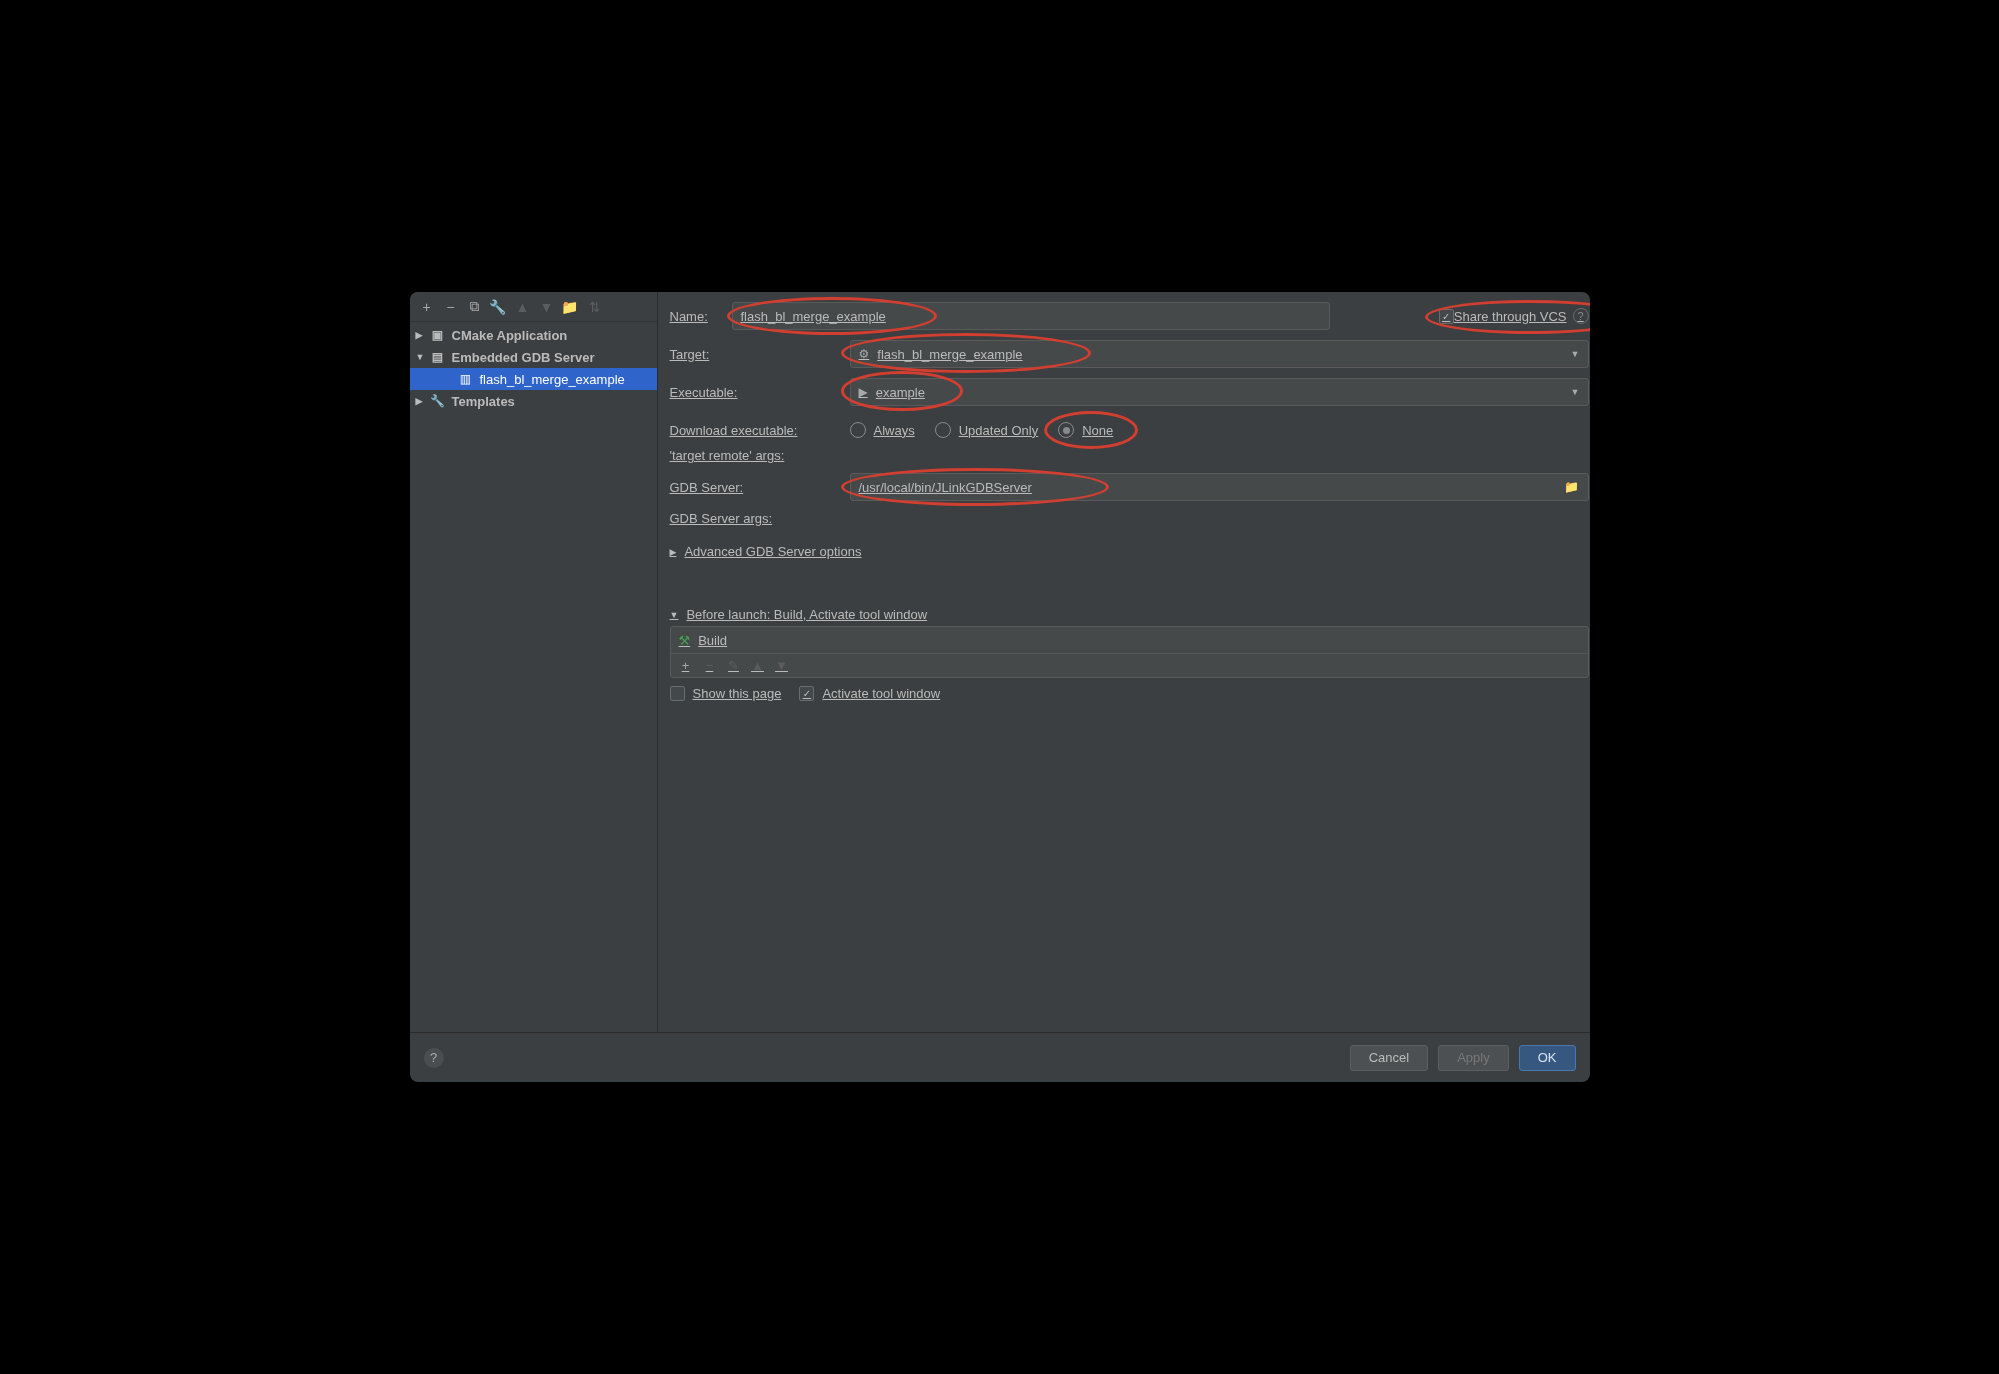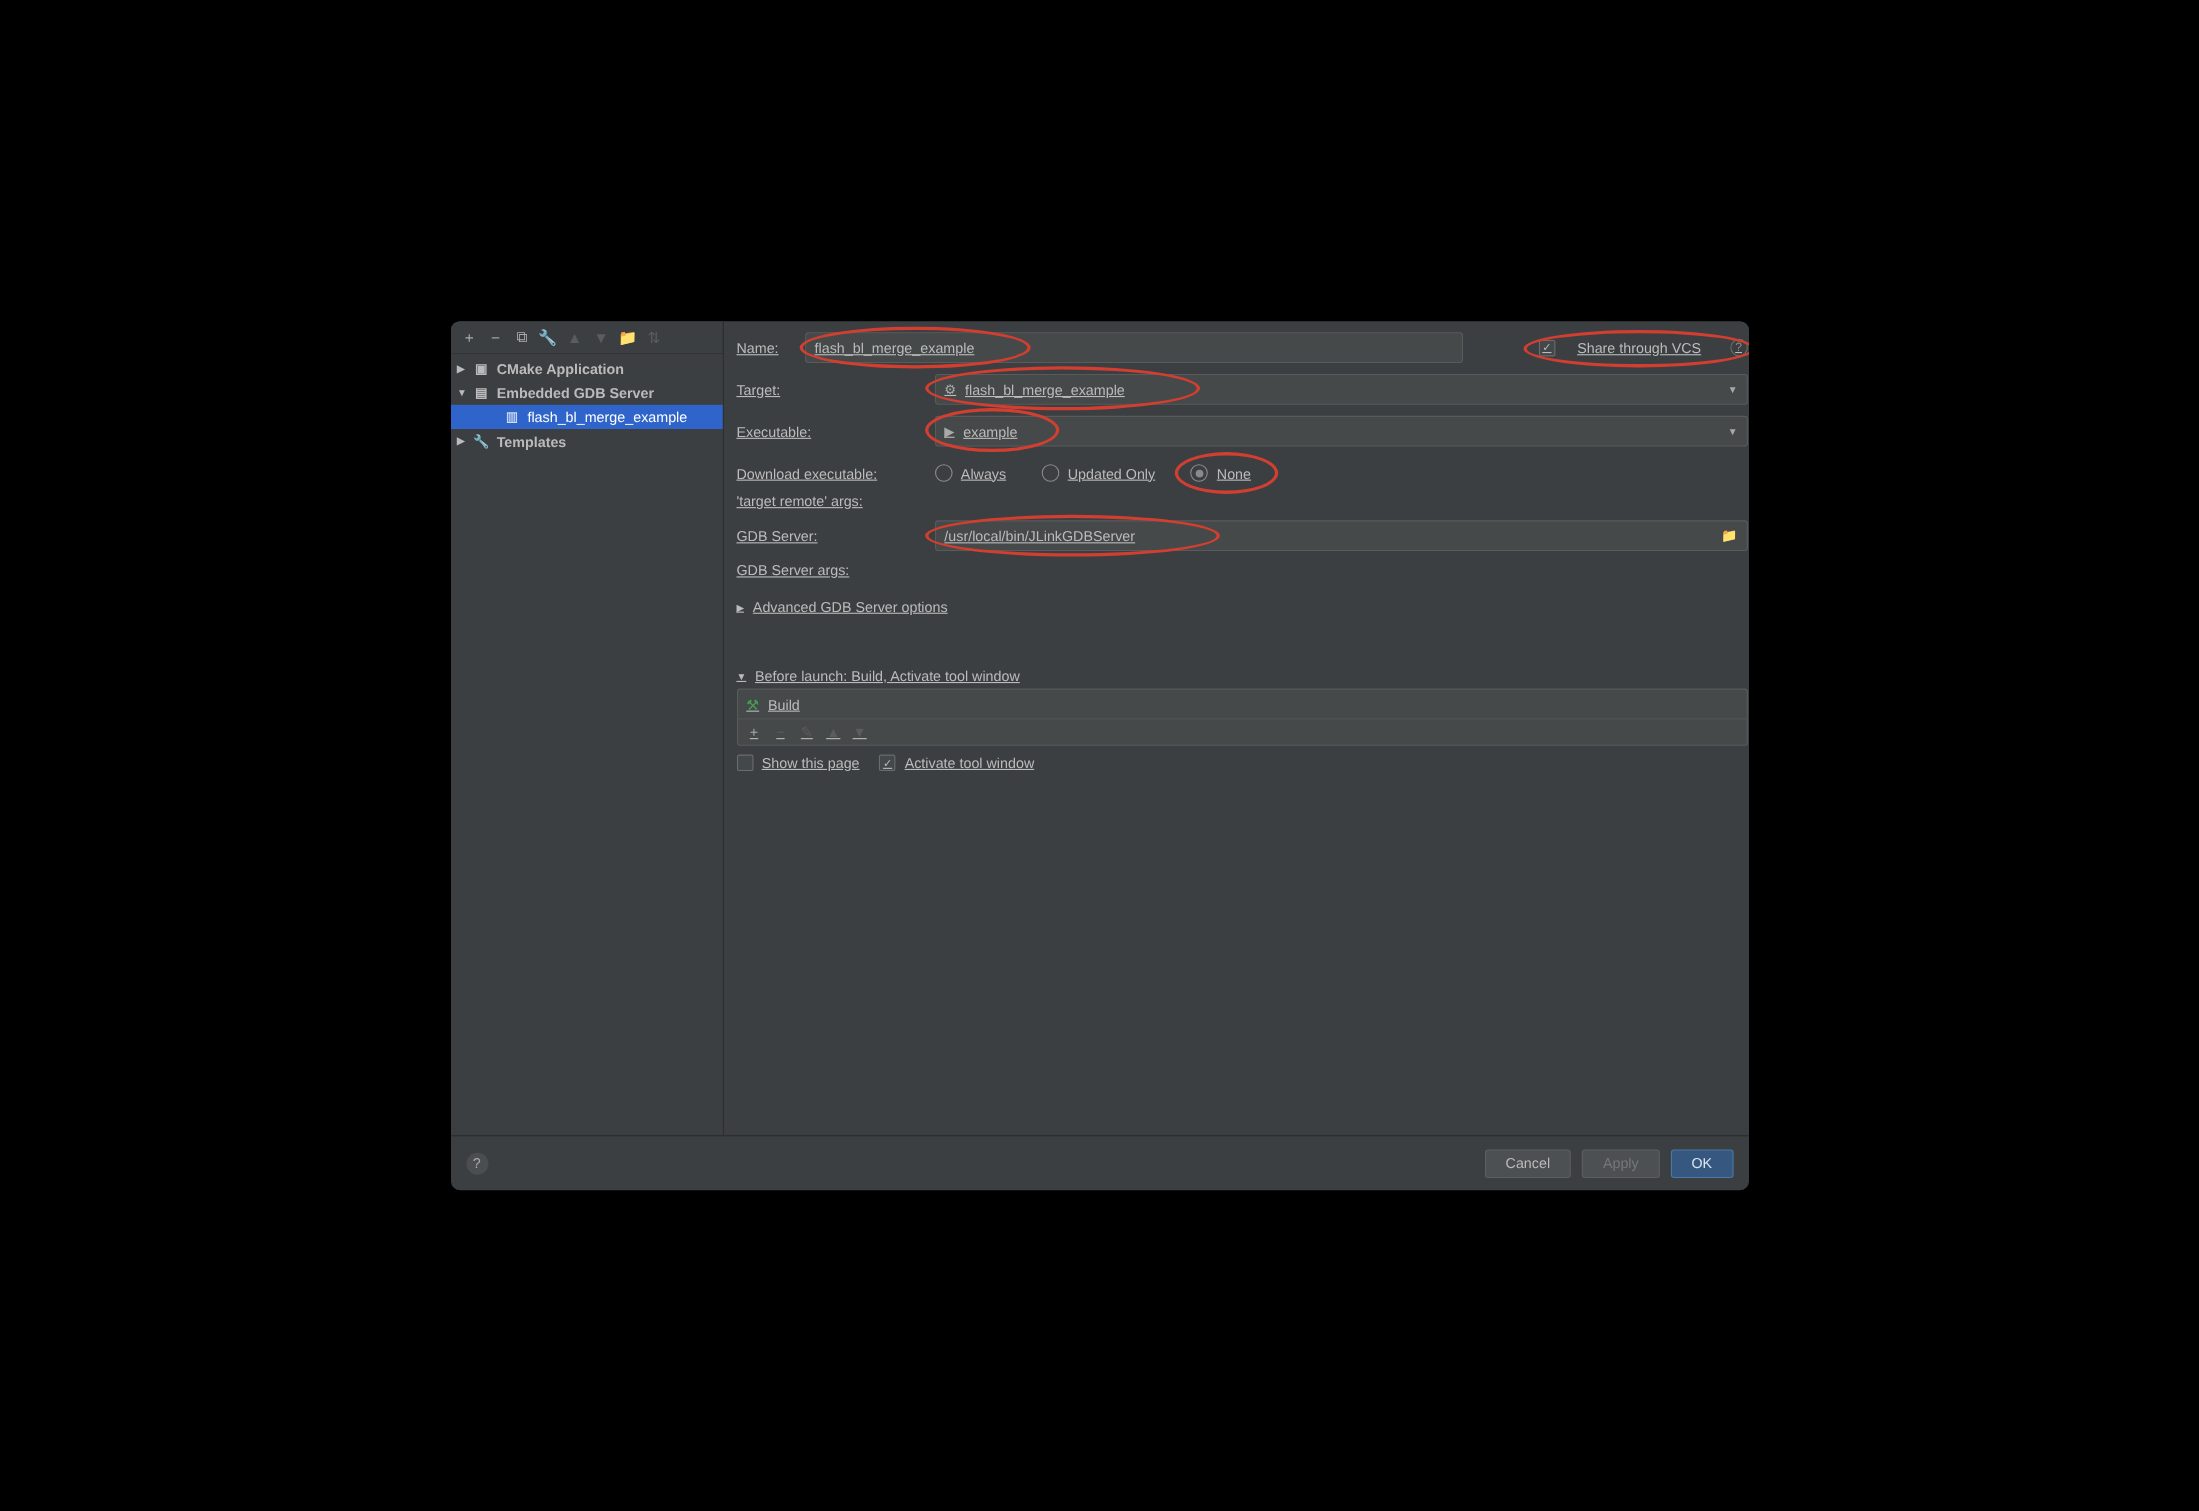--- a/index.html
+++ b/index.html
@@ -162,7 +162,7 @@
   .checkbox-row {
     display: flex;
     align-items: center;
-    gap: 20px;
+    gap: 0;
     margin-left: auto;
   }
   .cbx {

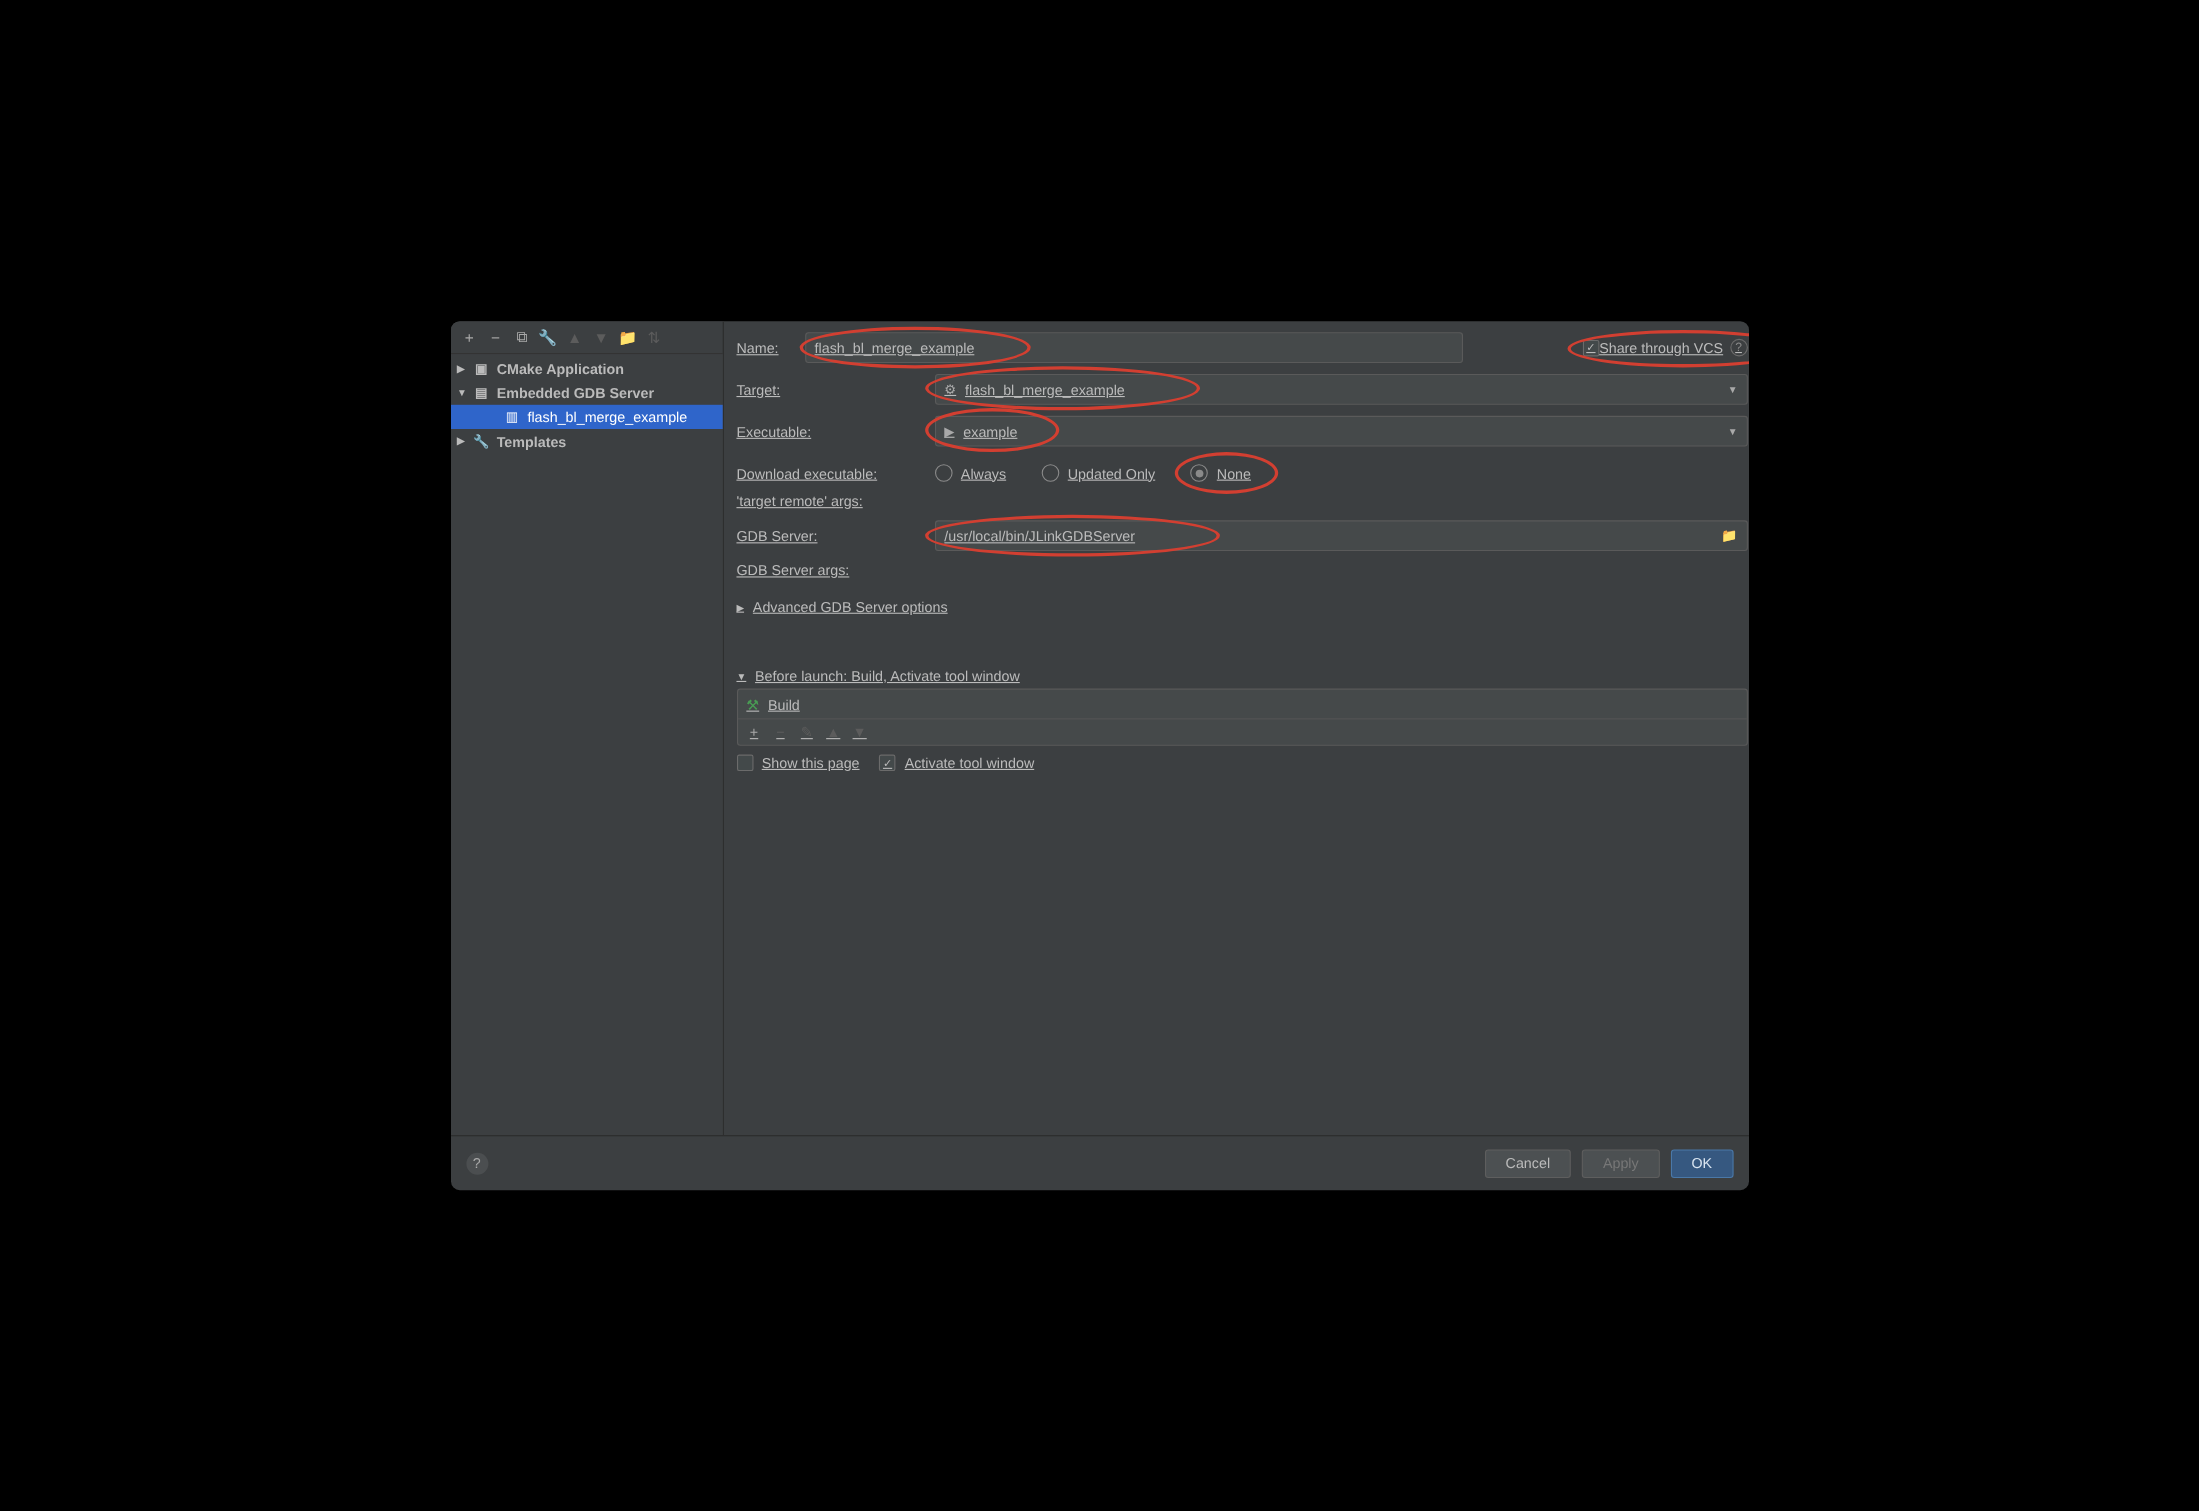--- a/index.html
+++ b/index.html
@@ -176,7 +176,7 @@
     display: flex; align-items: center; justify-content: center; font-size: 11px; color: #8a8a8a;
     margin-left: 6px;
   }
-  .radio-group { display: flex; gap: 32px; align-items: center; justify-content: flex-end; }
+  .radio-group { display: flex; gap: 20px; align-items: center; justify-content: flex-end; }
   .radio {
     display: flex; align-items: center; gap: 8px;
   }

